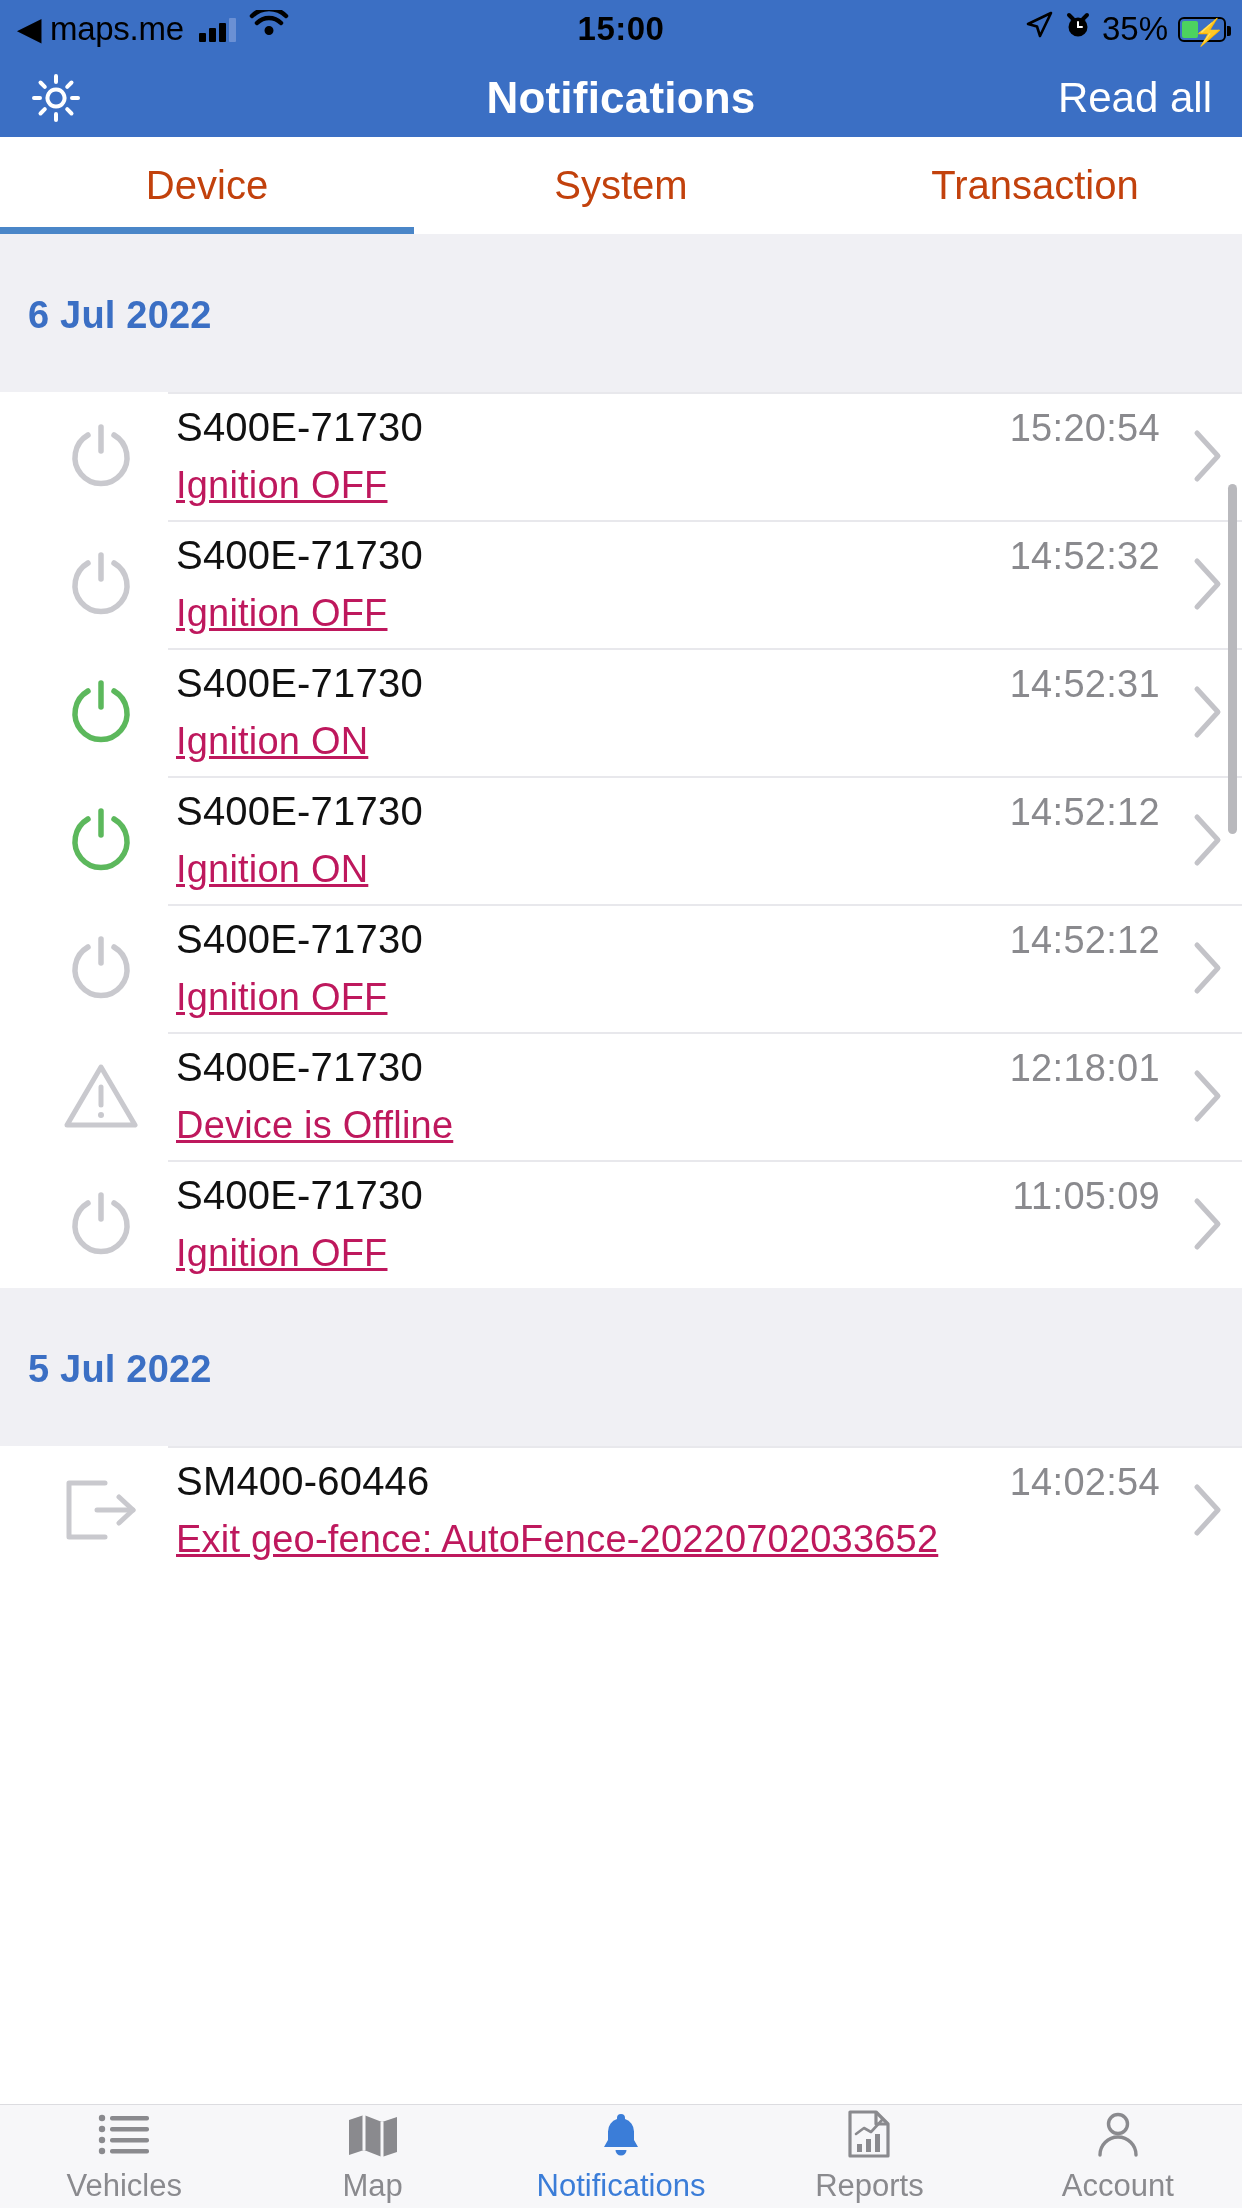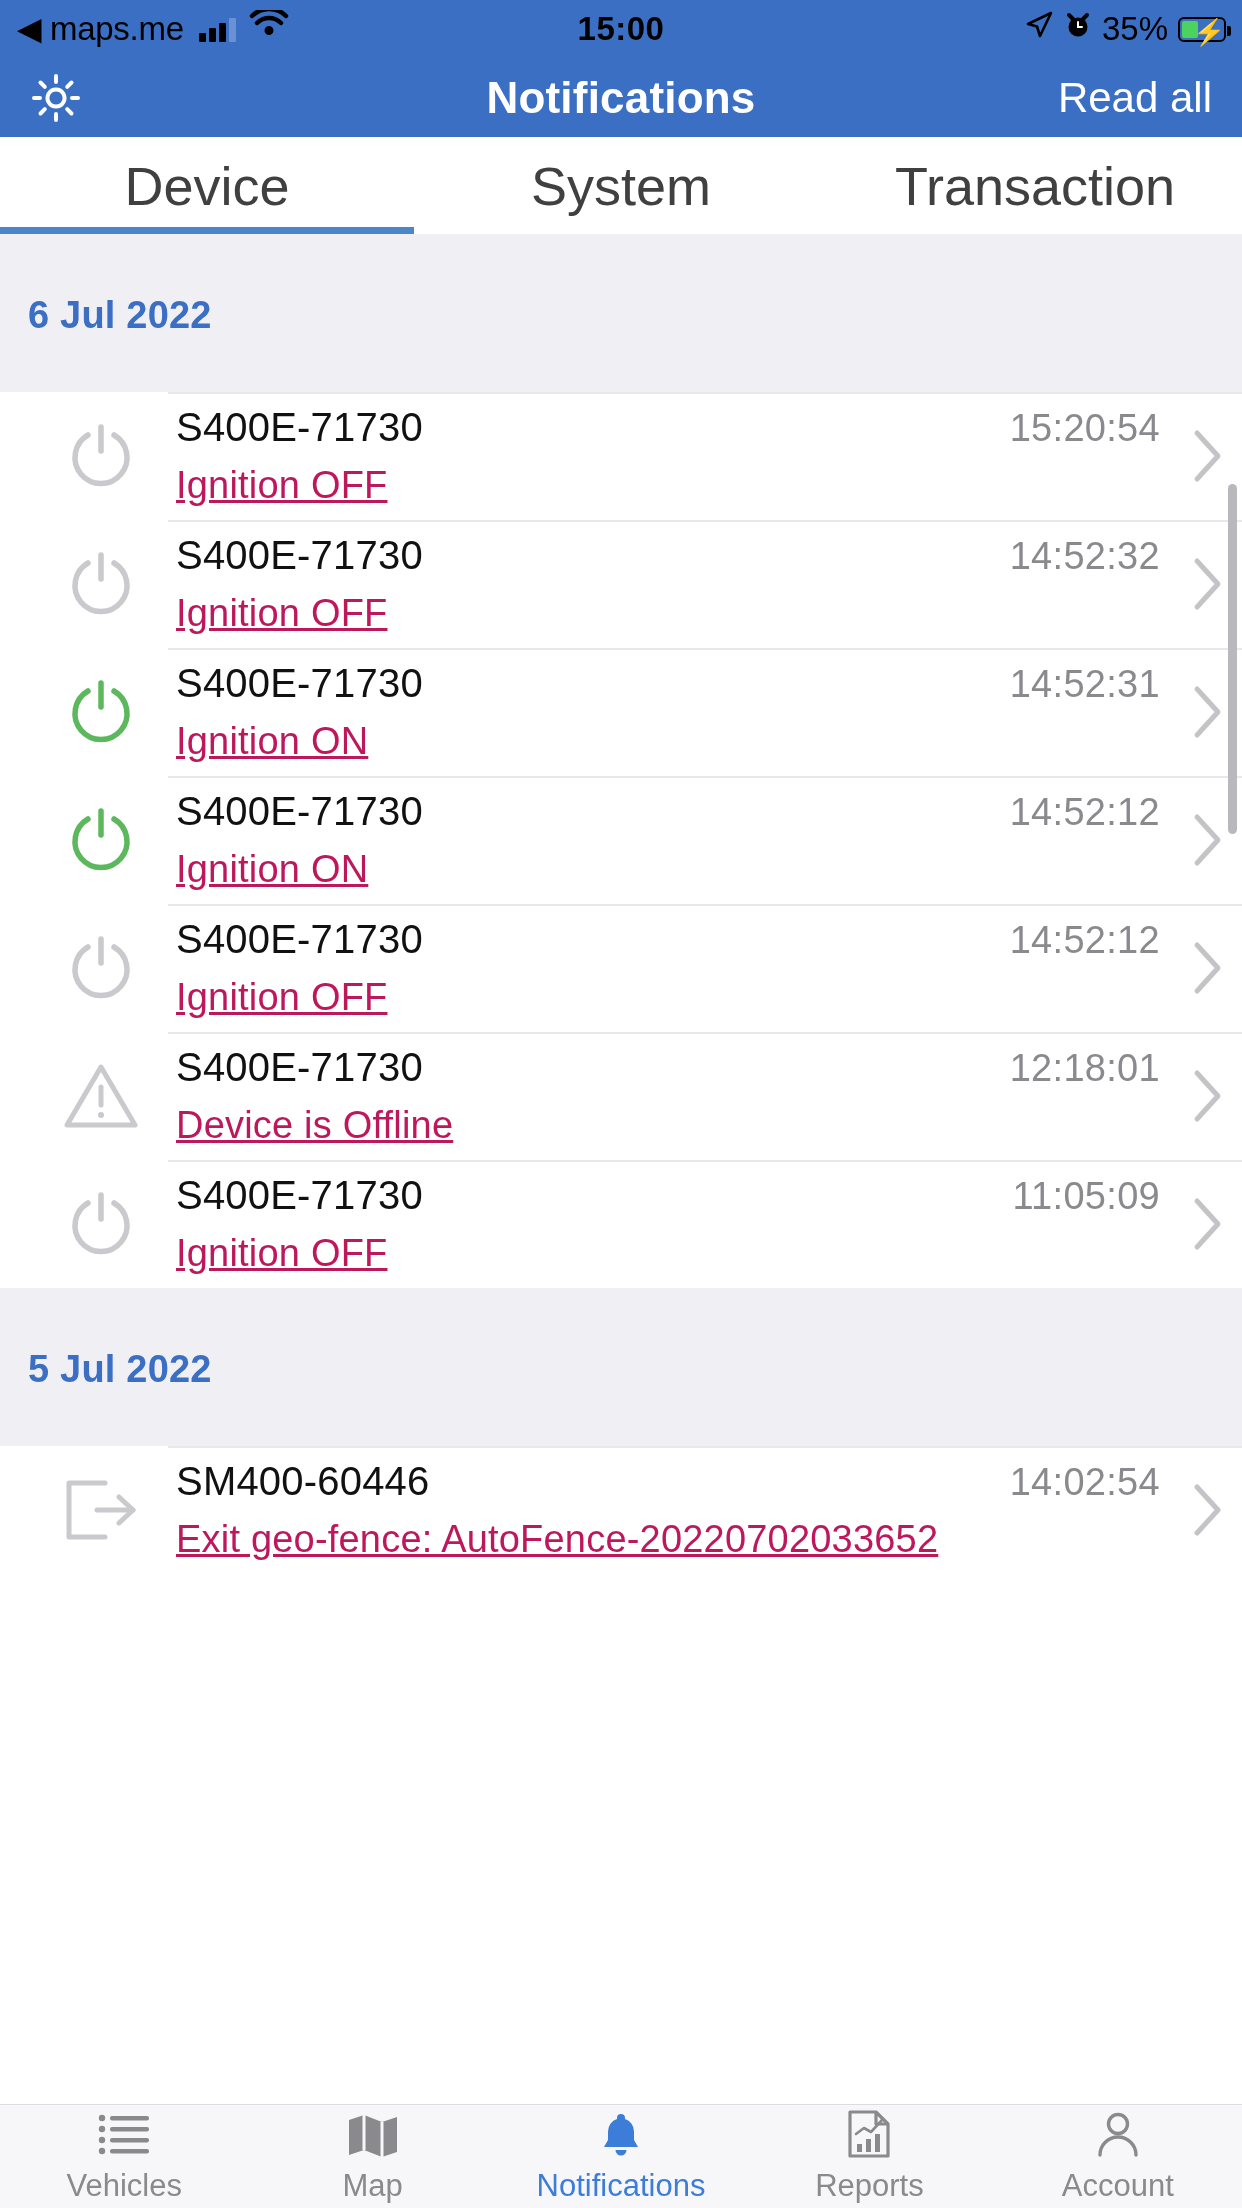--- a/index.html
+++ b/index.html
@@ -65,7 +65,7 @@
   }
   .tab{
     flex:1; display:flex; align-items:center; justify-content:center;
-    font-size:54px; color:#404040; position:relative;
+    font-size:40px; color:#c2410c; position:relative;
   }
   .tab.active::after{
     content:""; position:absolute; left:0; right:0; bottom:0;

